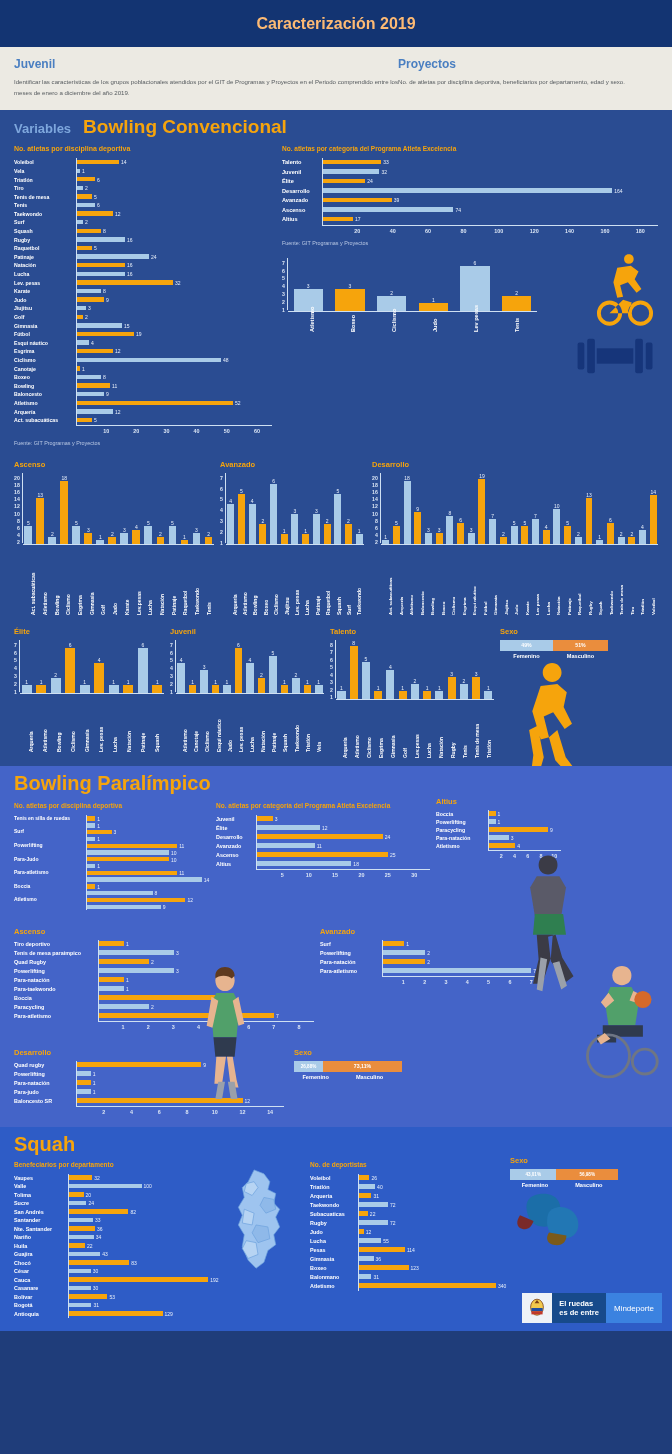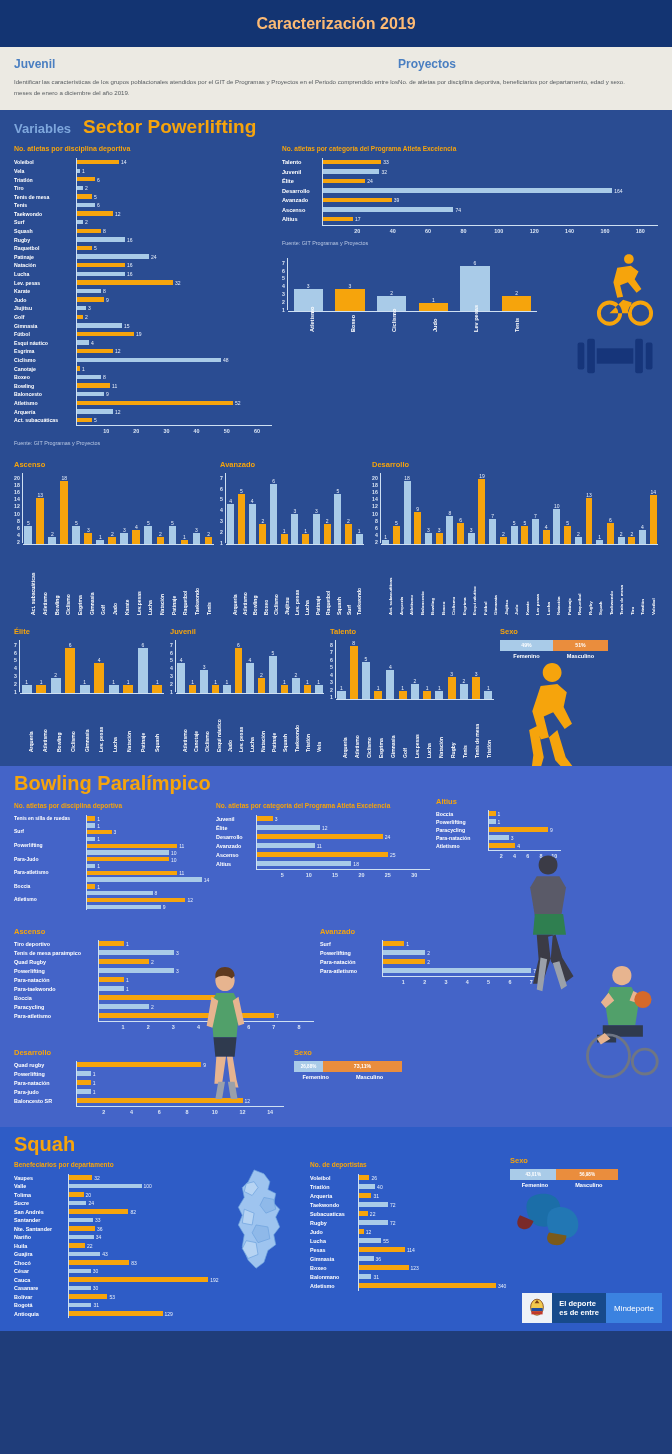--- a/index.html
+++ b/index.html
@@ -106,7 +106,7 @@
   <div class="sec-conv">
     <div class="sec-title-row">
       <span class="res">Variables</span>
-      <span class="big">Sector Powerlifting</span>
+      <span class="big">Bowling Convencional</span>
     </div>
 
     <div class="row2" style="margin-top:2px;">

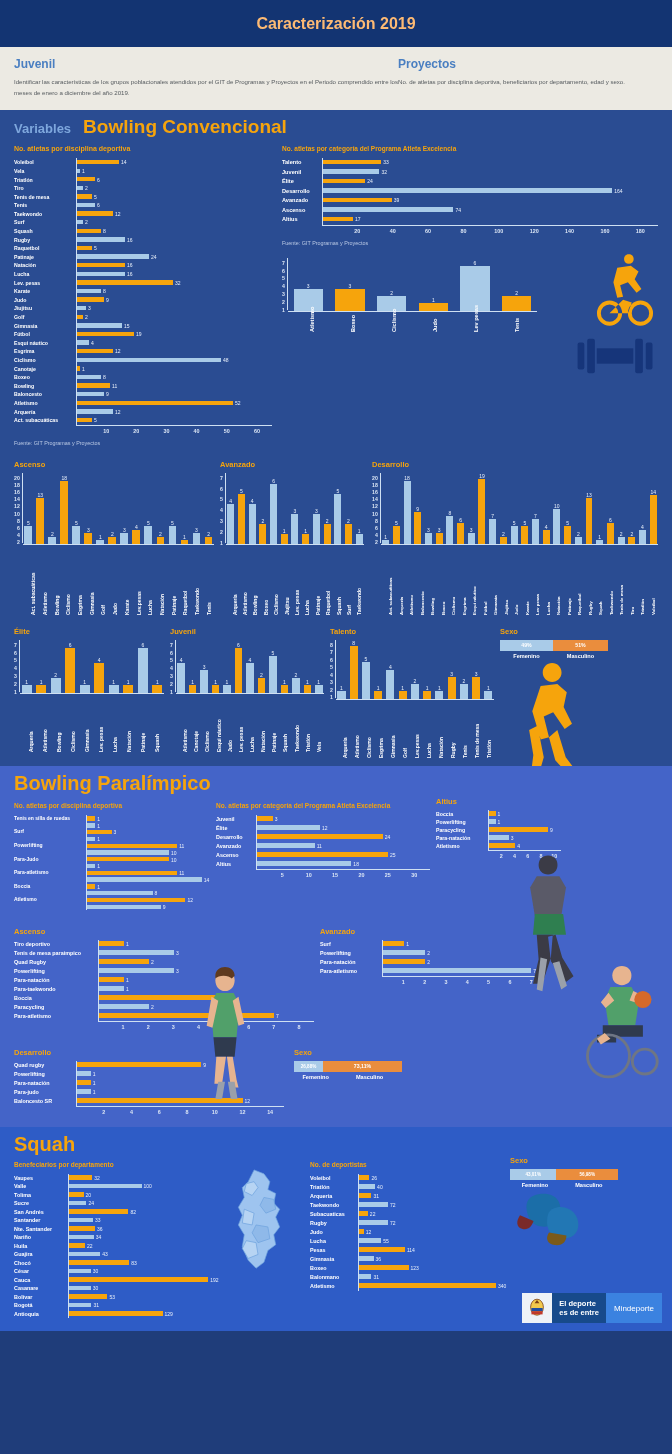--- a/index.html
+++ b/index.html
@@ -2063,7 +2063,7 @@
         </svg>
       </div>
       <div style="background:#174a8b; color:#fff; font-size:7.5px; font-weight:bold; padding:5px 7px; line-height:1.25; display:flex; flex-direction:column; justify-content:center;">
-        <span>El deporte</span>
+        <span>El ruedas</span>
         <span>es de entre</span>
       </div>
       <div style="background:#3b82e0; color:#fff; font-size:8px; padding:5px 8px; display:flex; align-items:center;">

